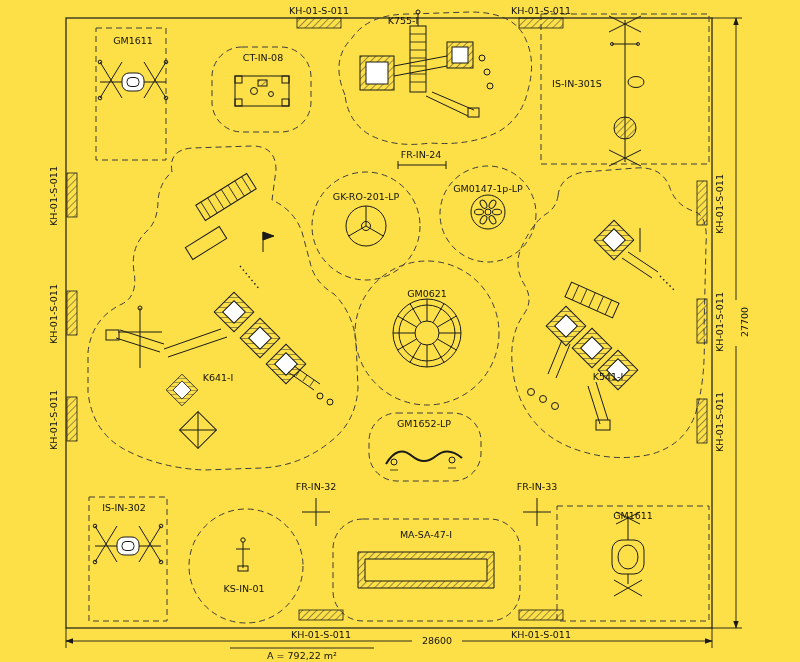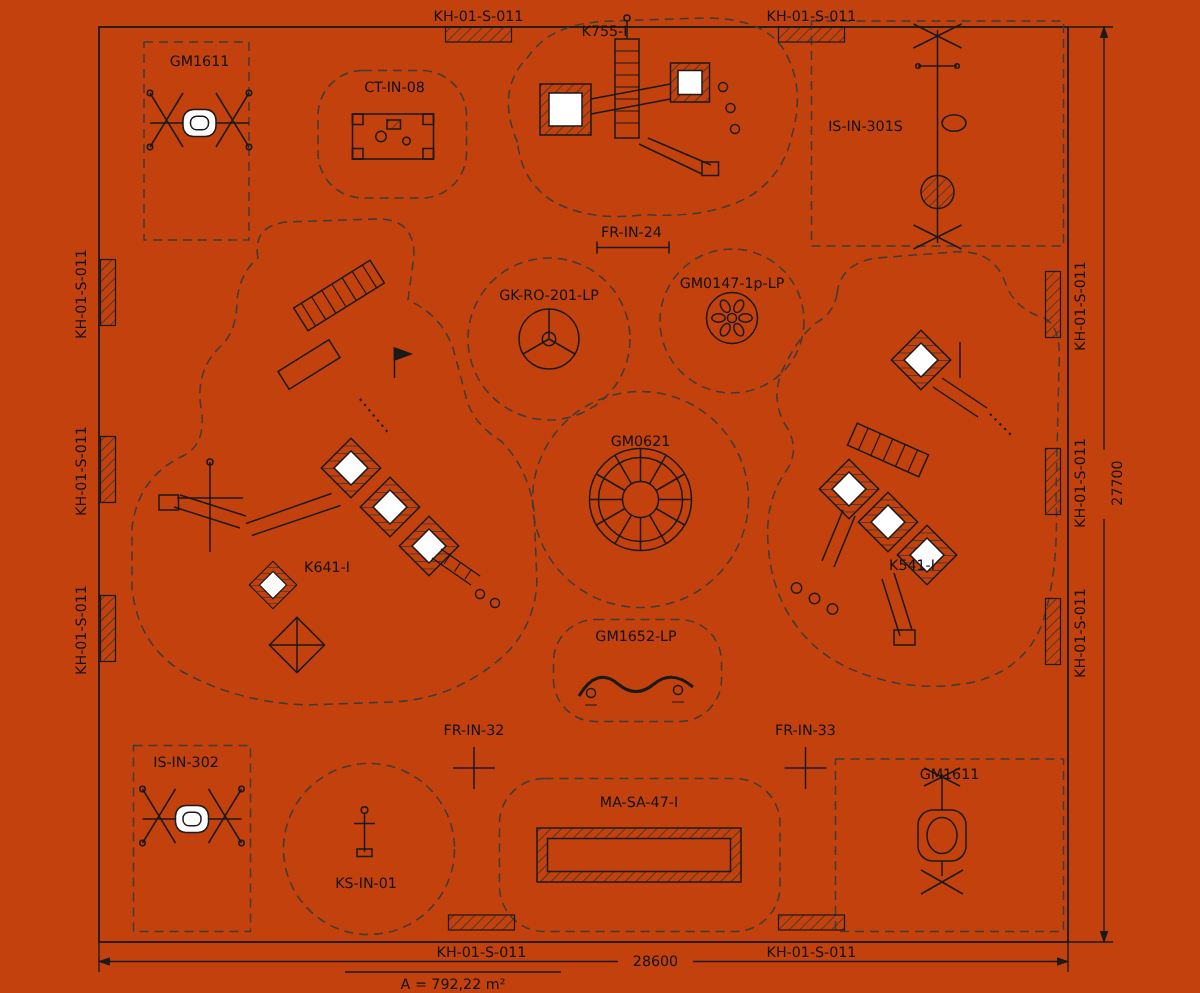--- a/index.html
+++ b/index.html
@@ -3,7 +3,7 @@
 <meta charset="utf-8">
 <style>
   html,body{margin:0;padding:0;background:#fff;}
-  #stage{position:relative;width:800px;height:662px;background:#c2410c;overflow:hidden;}
+  #stage{position:relative;width:800px;height:662px;background:#fde047;overflow:hidden;}
   svg{position:absolute;left:0;top:0;}
   .zone{fill:none;stroke:#3c3c3c;stroke-width:1;stroke-dasharray:6 4;stroke-linejoin:round;}
   .eq{fill:none;stroke:#1a1a1a;stroke-width:1;}

